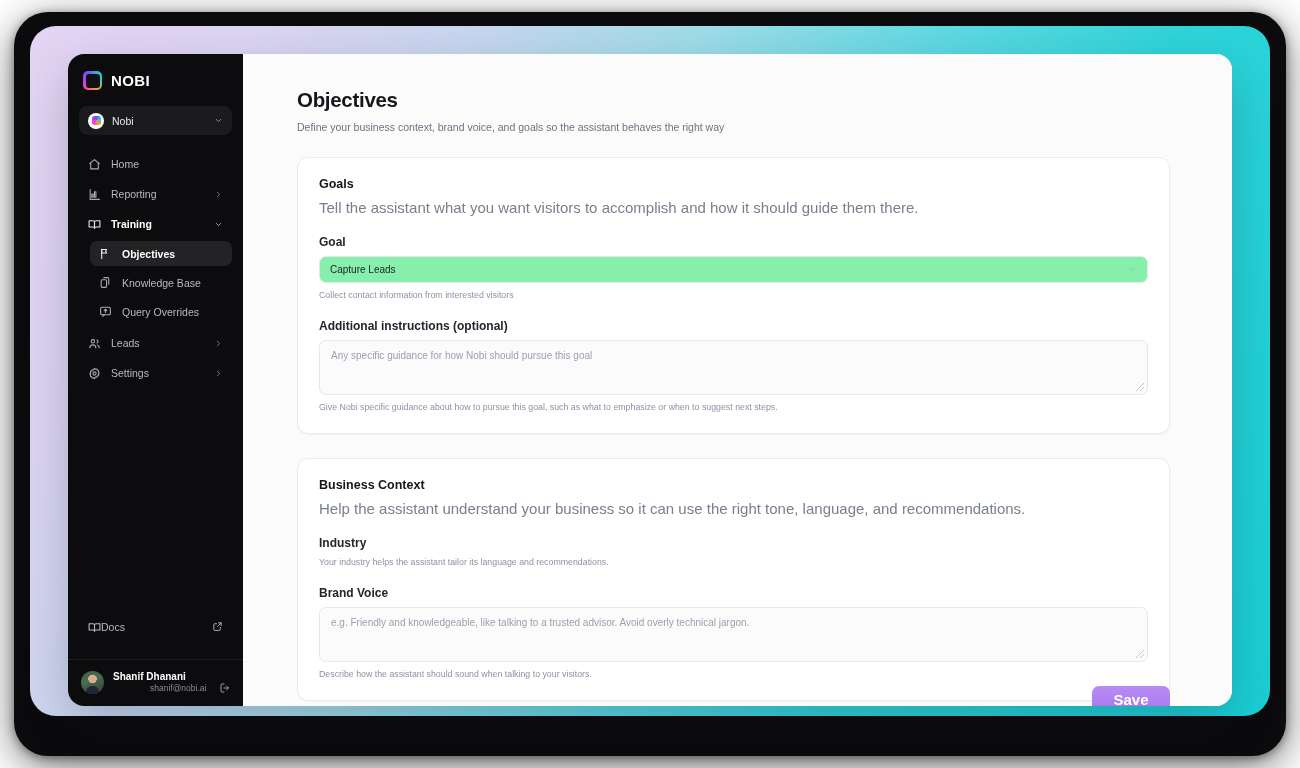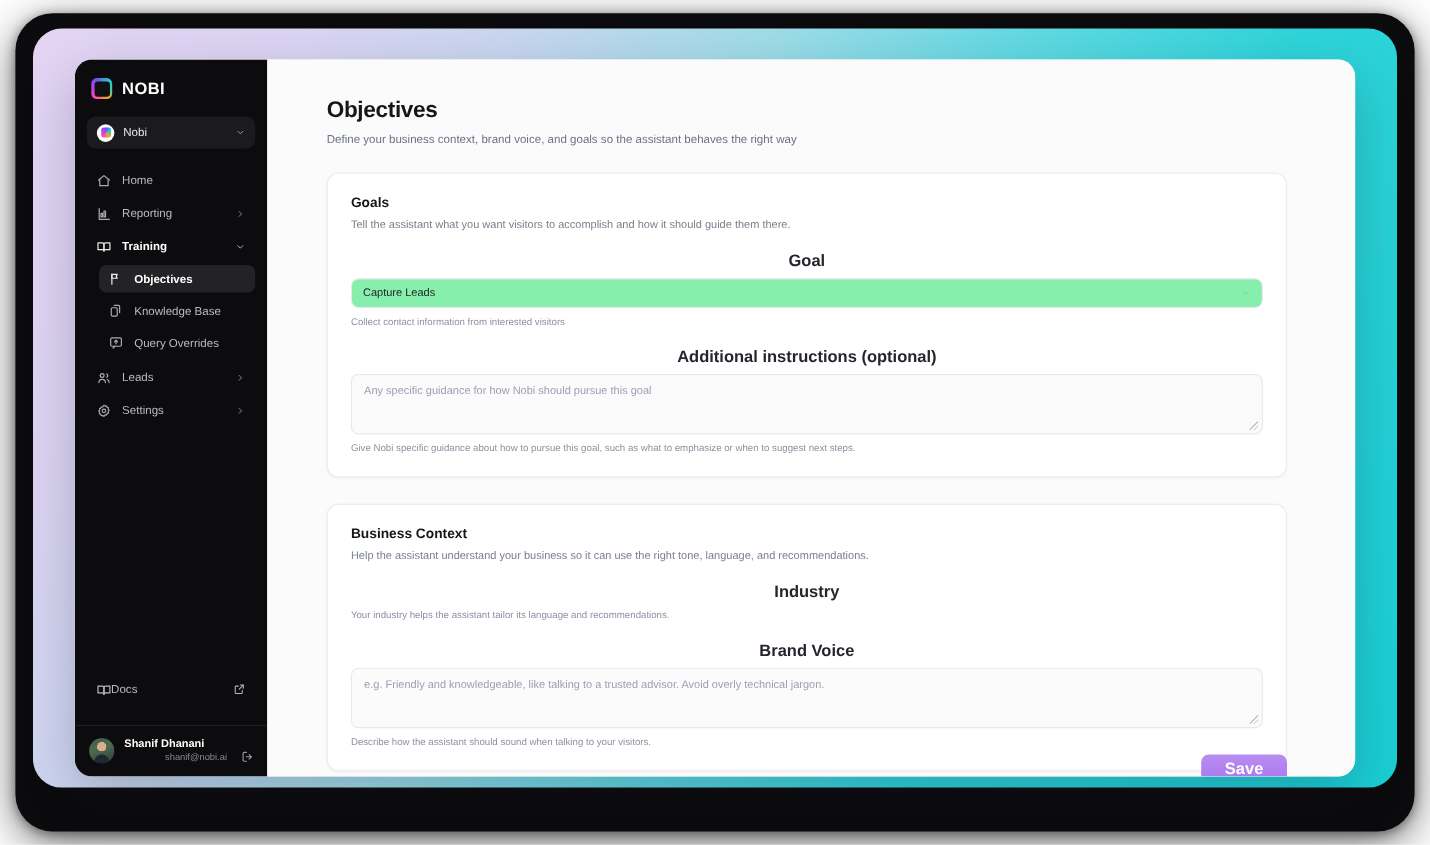--- a/index.html
+++ b/index.html
@@ -223,7 +223,7 @@
     box-shadow: 0 1px 2px rgba(16,24,40,0.04);
   }
   .card-title { font-size: 12.5px; font-weight: 700; color: #16161a; }
-  .card-sub { margin-top: 8px; font-size: 10px; color: #79808d; }
+  .card-sub { margin-top: 8px; font-size: 15px; color: #79808d; }
 
   .field { margin-top: 19px; }
   .field-label { font-size: 15px; font-weight: 700; color: #23262d; margin-bottom: 7px; text-align: center; }

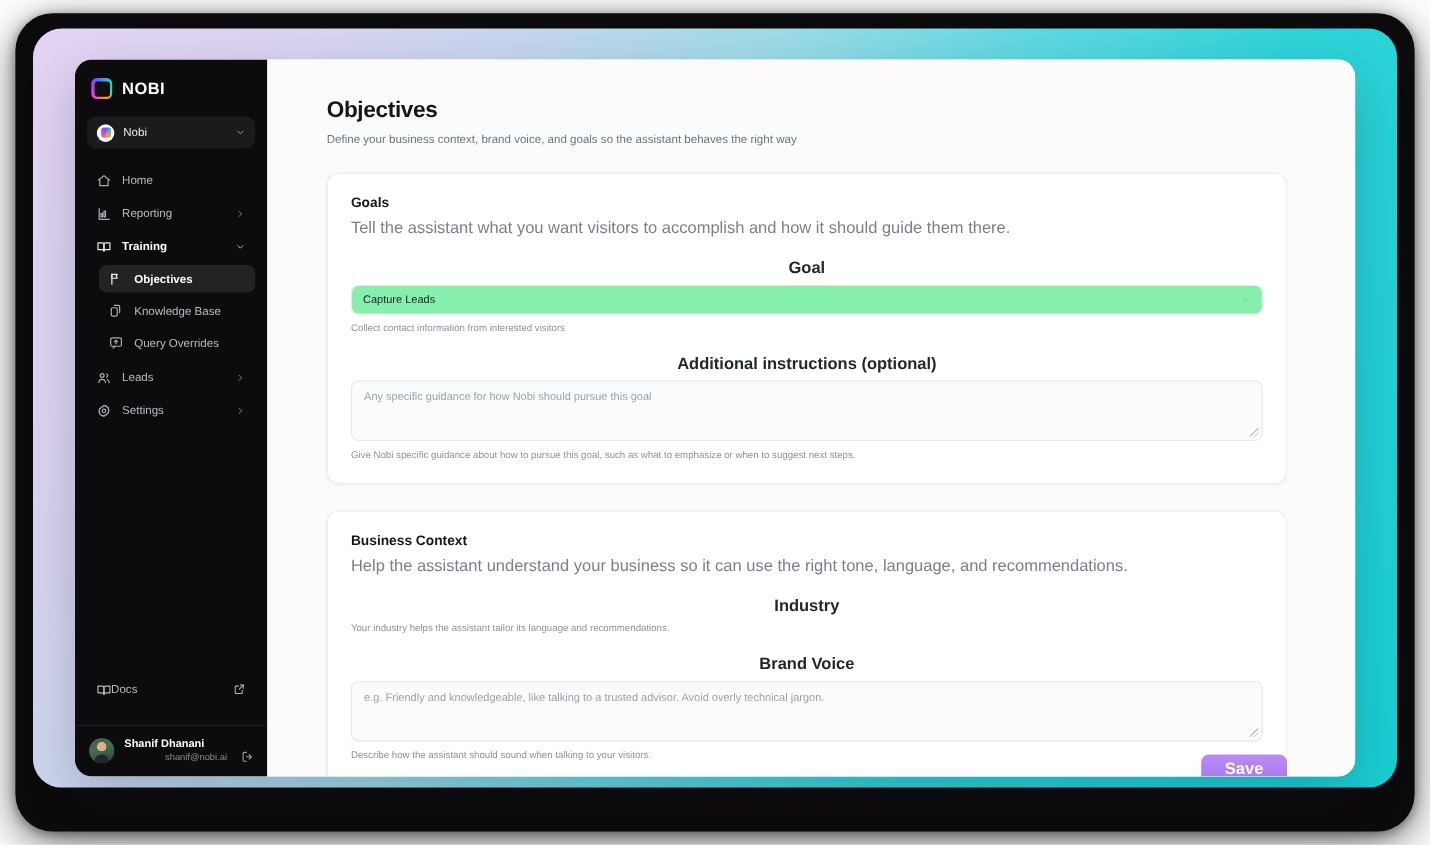--- a/index.html
+++ b/index.html
@@ -226,7 +226,7 @@
   .card-sub { margin-top: 8px; font-size: 15px; color: #79808d; }
 
   .field { margin-top: 19px; }
-  .field-label { font-size: 15px; font-weight: 700; color: #23262d; margin-bottom: 7px; text-align: center; }
+  .field-label { font-size: 12px; font-weight: 700; color: #23262d; margin-bottom: 7px; }
 
   .select {
     height: 27px;

